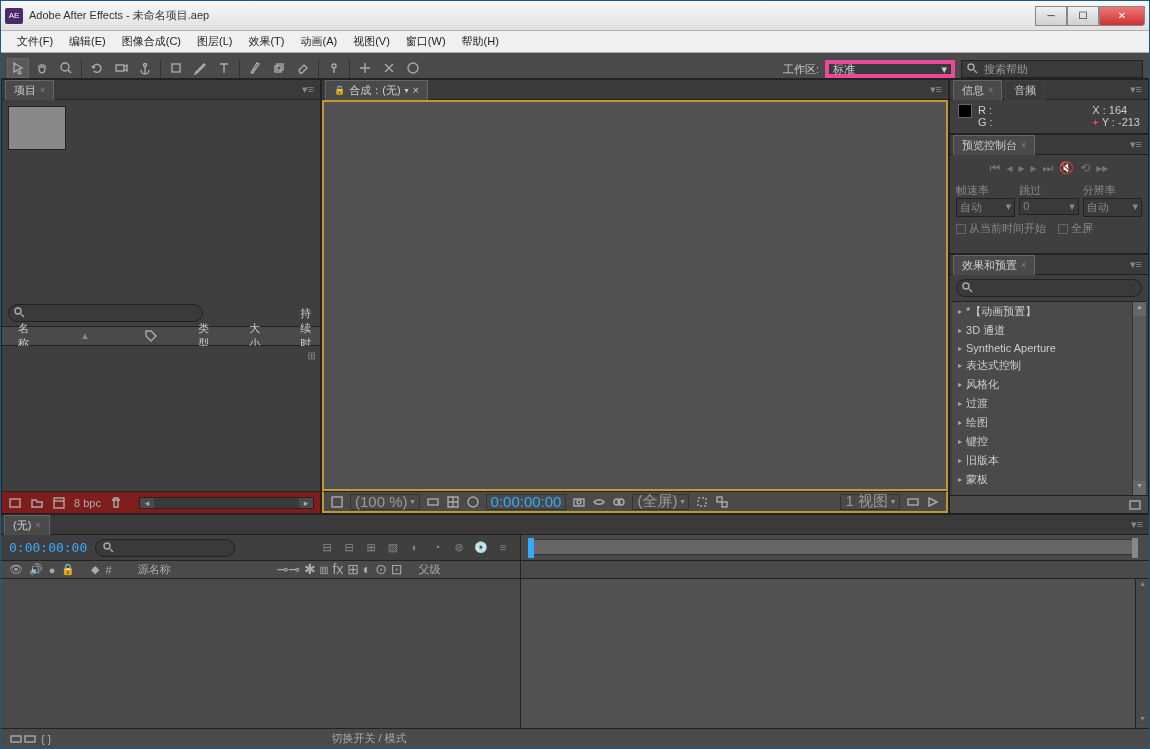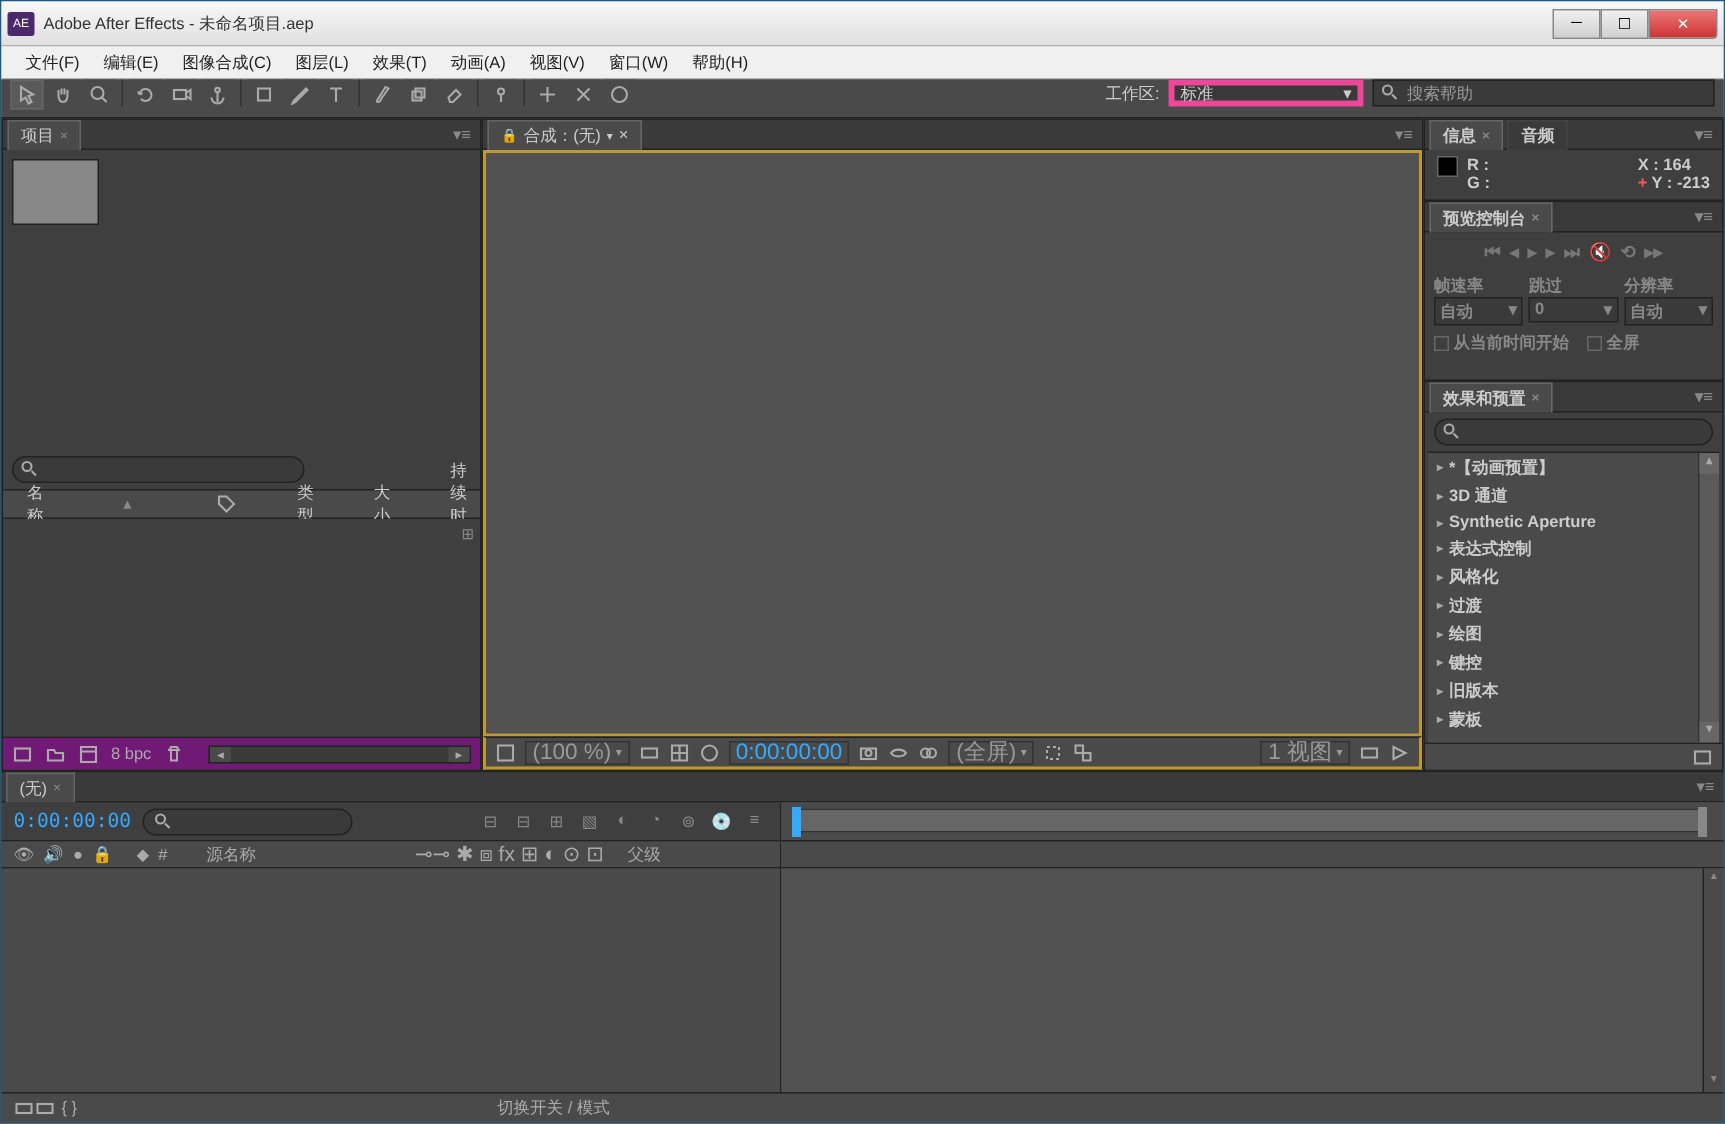--- a/index.html
+++ b/index.html
@@ -22,7 +22,7 @@
 .app-body { flex: 1; background: #3a3a3a; display: flex; flex-direction: column; }
 
 
-.toolbar { height: 26px; background: #4a4a4a; border-bottom: 1px solid #222; display: flex; align-items: flex-start; padding: 0 6px; gap: 2px; }
+.toolbar { height: 26px; background: #4a4a4a; border-bottom: 1px solid #222; display: flex; align-items: flex-end; padding: 0 6px; gap: 2px; }
 .tool-btn { width: 22px; height: 20px; background: #4a4a4a; border: 1px solid transparent; display: flex; align-items: center; justify-content: center; color: #aaa; }
 .tool-btn.sel { background: #5a5a5a; border: 1px solid #666; }
 .tool-sep { width: 1px; height: 18px; background: #333; margin: 0 2px; }

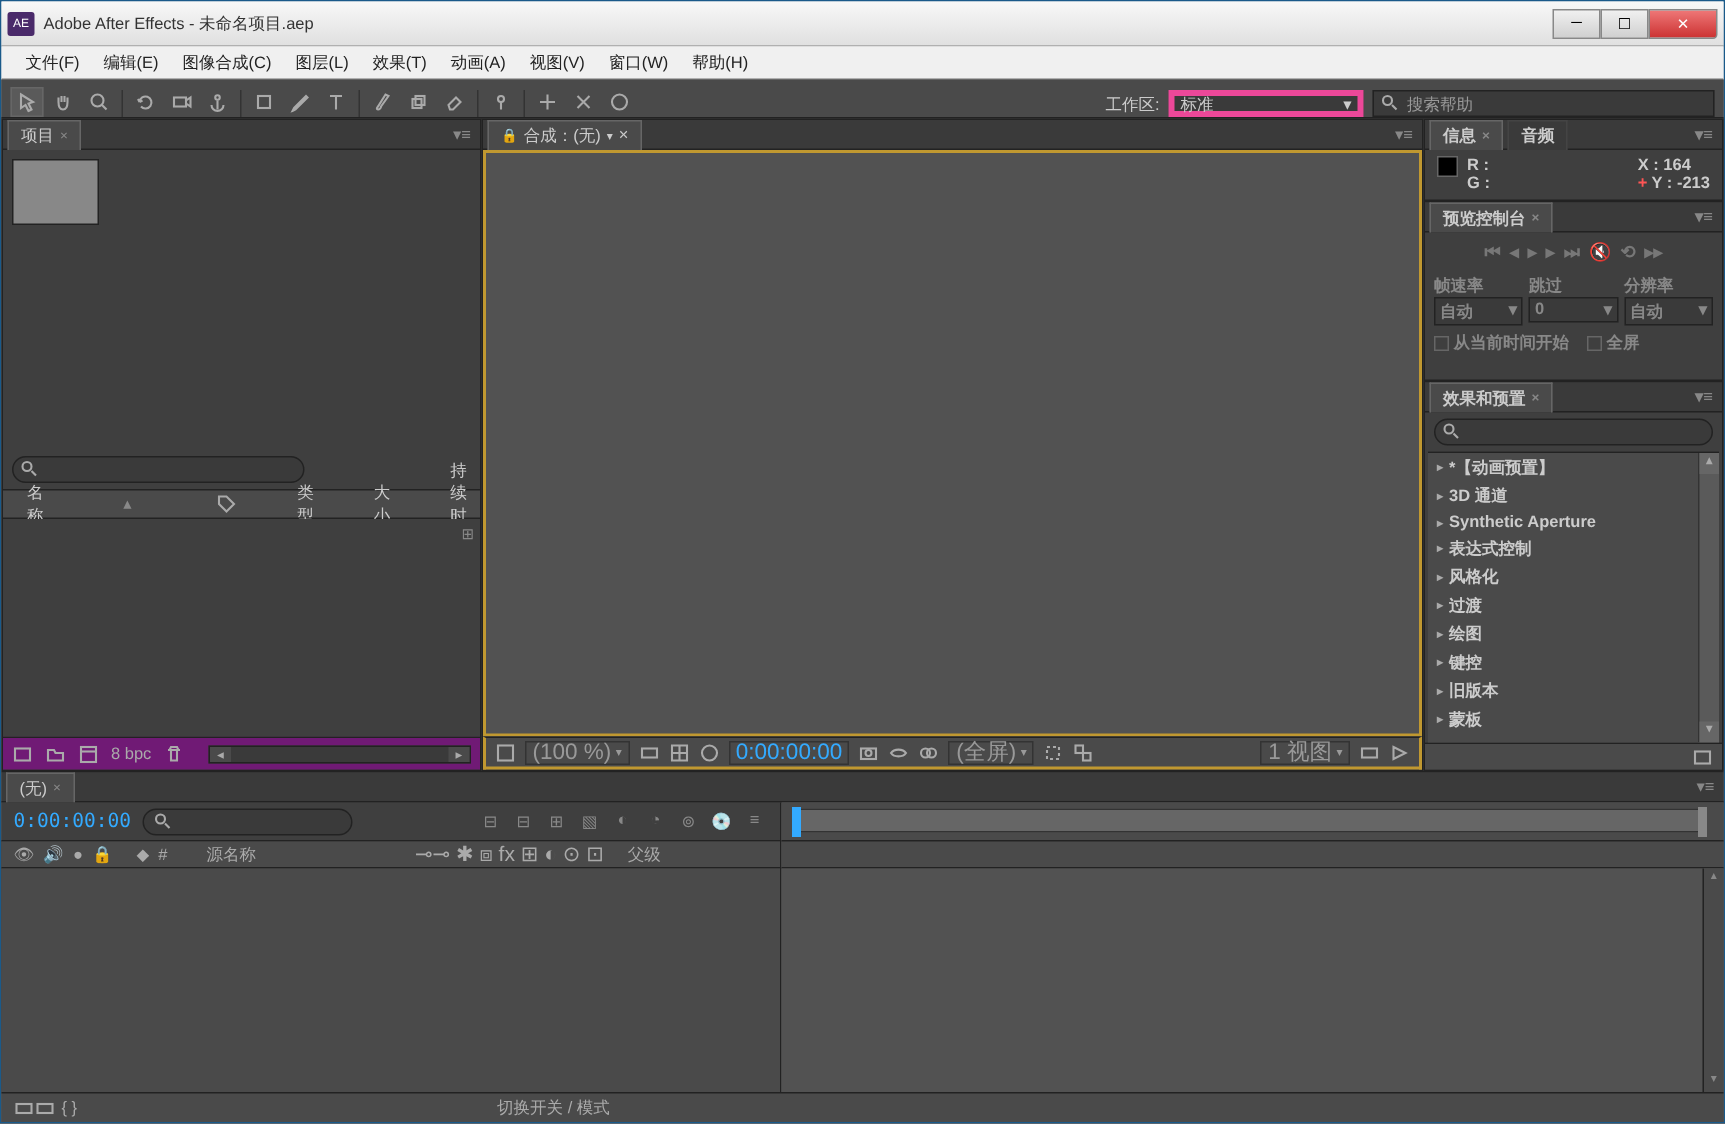--- a/index.html
+++ b/index.html
@@ -29,7 +29,7 @@
 .toolbar-right { margin-left: auto; display: flex; align-items: center; gap: 6px; }
 .workspace-lbl { color: #ccc; }
 .workspace-dd { width: 130px; height: 18px; background: #3a3a3a; border: 4px solid #ec4899; color: #ccc; padding: 0 4px; display: flex; align-items: center; justify-content: space-between; }
-.search-help { width: 228px; height: 18px; background: #3a3a3a; border: 1px solid #222; color: #999; padding: 0 4px; display: flex; align-items: center; gap: 4px; }
+.search-help { width: 182px; height: 18px; background: #3a3a3a; border: 1px solid #222; color: #999; padding: 0 4px; display: flex; align-items: center; gap: 4px; }
 
 
 .panels { flex: 1; display: flex; }

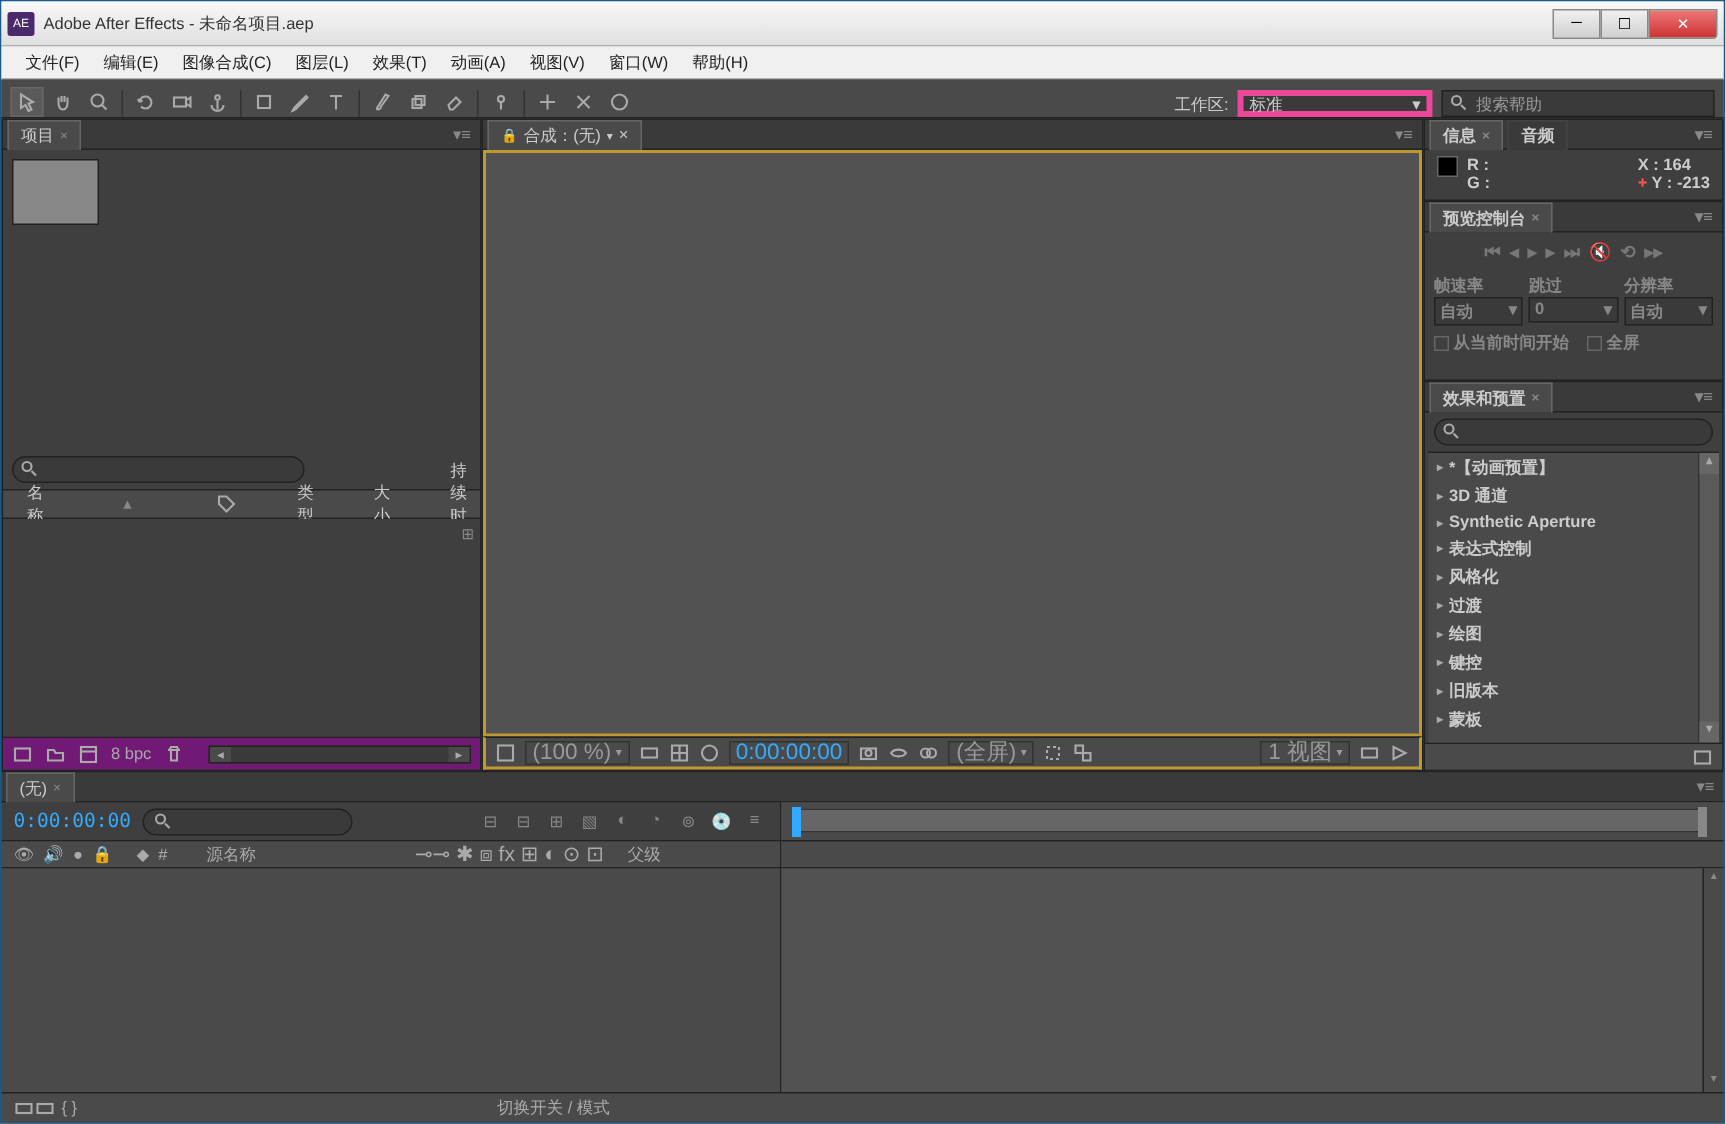--- a/index.html
+++ b/index.html
@@ -64,7 +64,7 @@
 .comp-ctrl.dd::after { content: "▾"; margin-left: 3px; font-size: 8px; }
 
 
-.right-col { width: 200px; display: flex; flex-direction: column; background: #3f3f3f; font-weight: bold; }
+.right-col { width: 200px; display: flex; flex-direction: column; background: #3f3f3f; }
 .right-panel { border: 1px solid #222; background: #3f3f3f; display: flex; flex-direction: column; }
 .info-panel { height: 55px; }
 .info-panel .info-body { padding: 4px 8px; color: #ccc; display: flex; justify-content: space-between; }

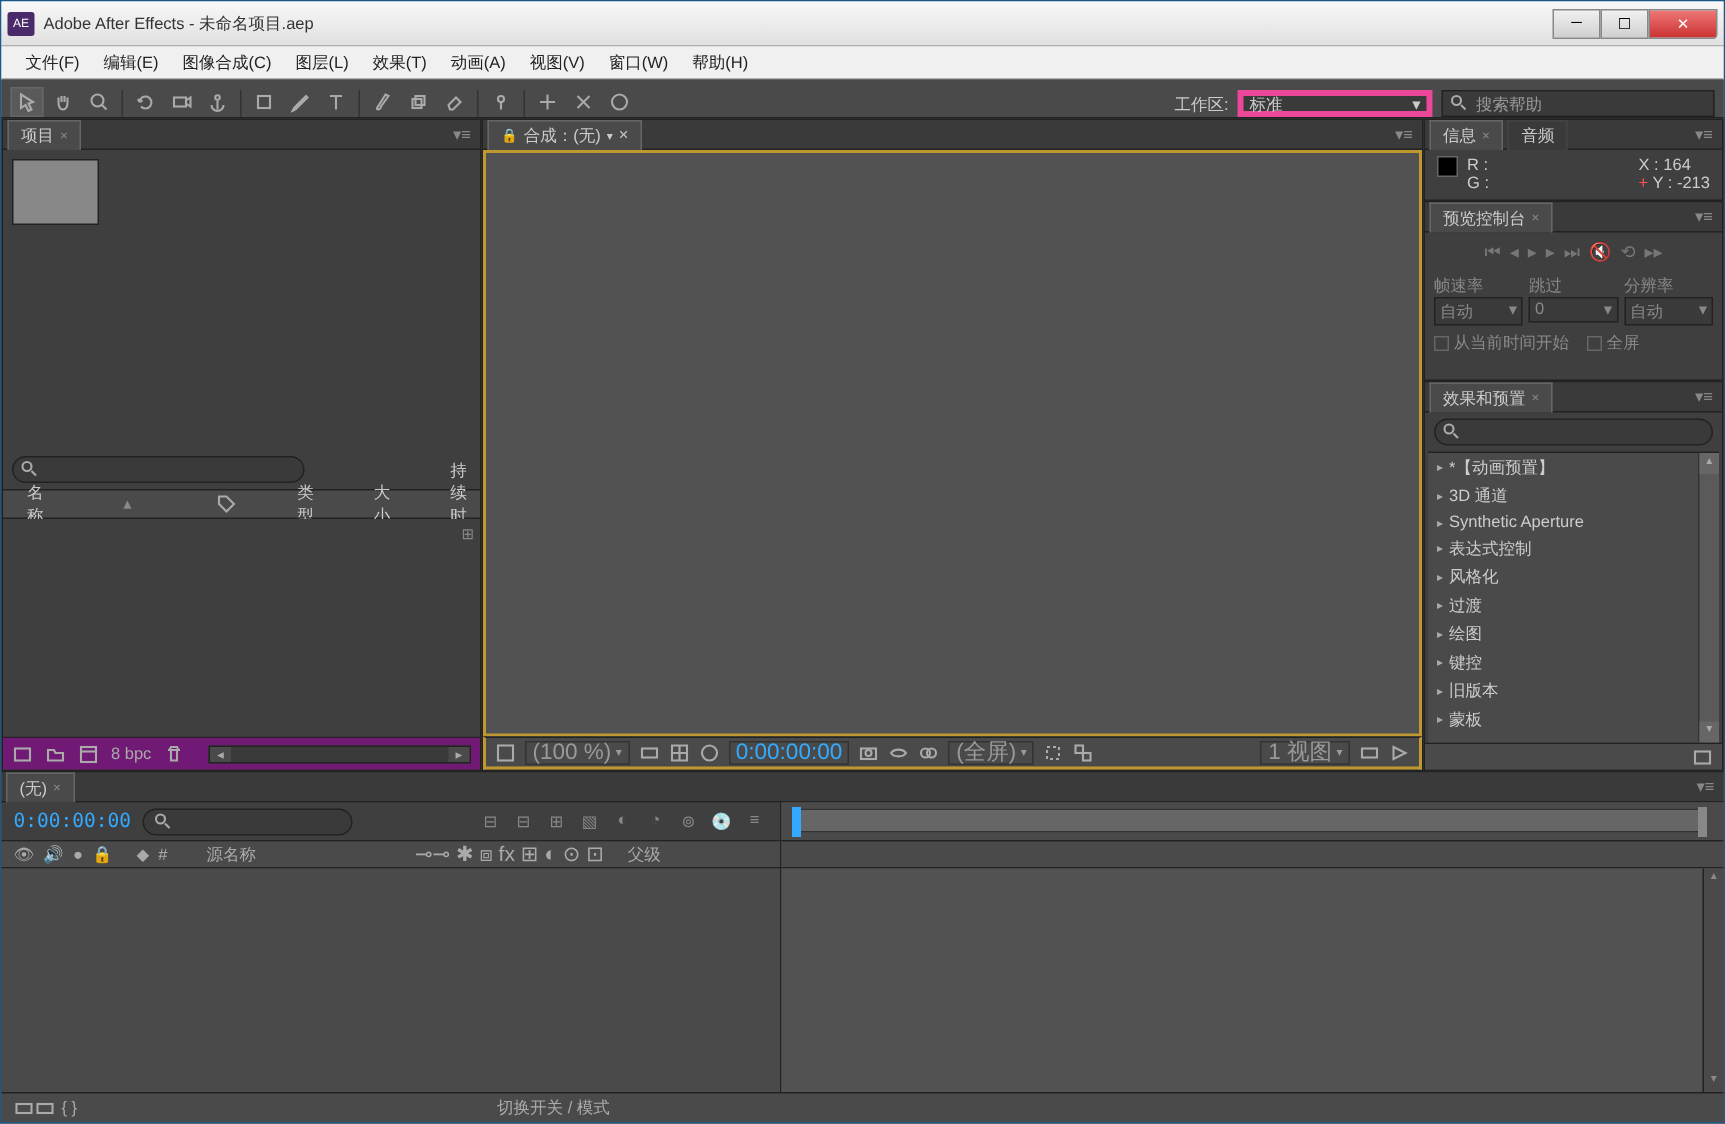--- a/index.html
+++ b/index.html
@@ -49,7 +49,7 @@
 .proj-header .ico-g { margin-left: auto; display: flex; gap: 2px; color: #888; }
 .proj-list { flex: 1; background: #3f3f3f; position: relative; }
 .proj-list .tiny-ic { position: absolute; right: 4px; top: 4px; color: #888; font-size: 10px; }
-.proj-footer { height: 22px; background: #701a75; border-top: 1px solid #222; display: flex; align-items: center; padding: 0 6px; gap: 8px; color: #aaa; }
+.proj-footer { height: 22px; background: #7f1d1d; border-top: 1px solid #222; display: flex; align-items: center; padding: 0 6px; gap: 8px; color: #aaa; }
 .proj-footer .scroll { flex: 1; height: 12px; background: #3a3a3a; border: 1px solid #222; margin-left: 8px; display: flex; }
 .proj-footer .scroll .arr { width: 14px; background: #4a4a4a; text-align: center; font-size: 9px; }
 

